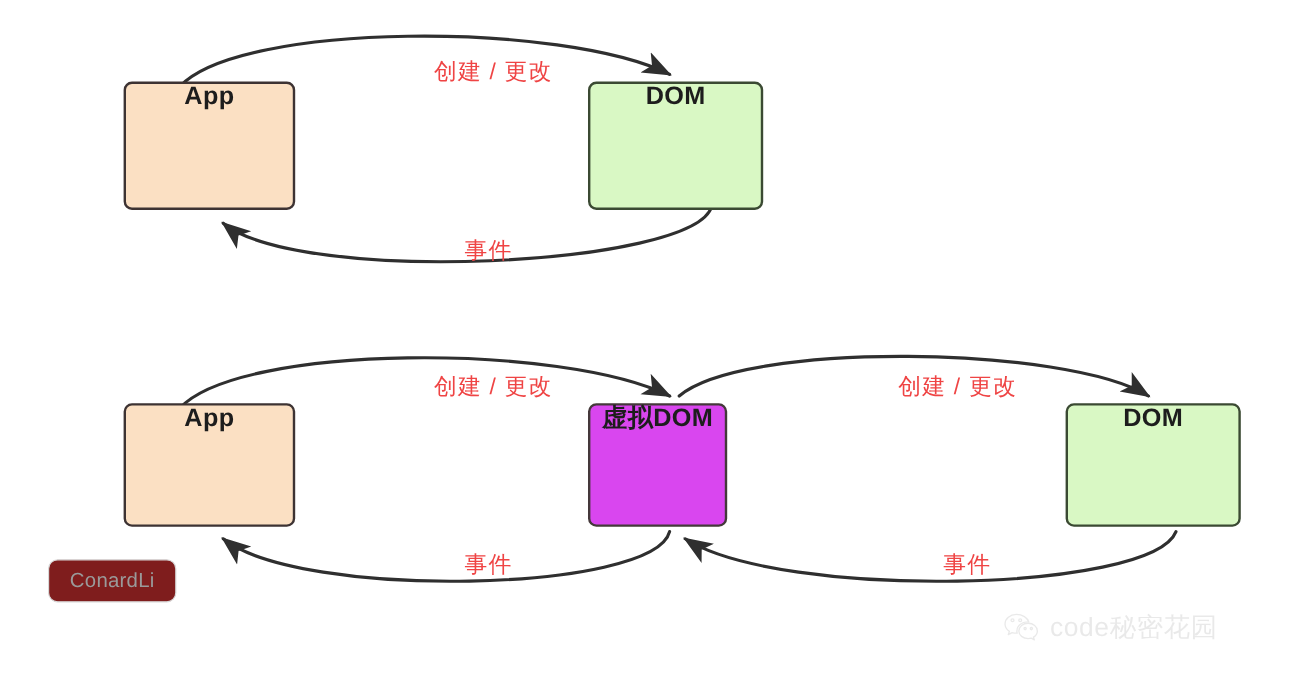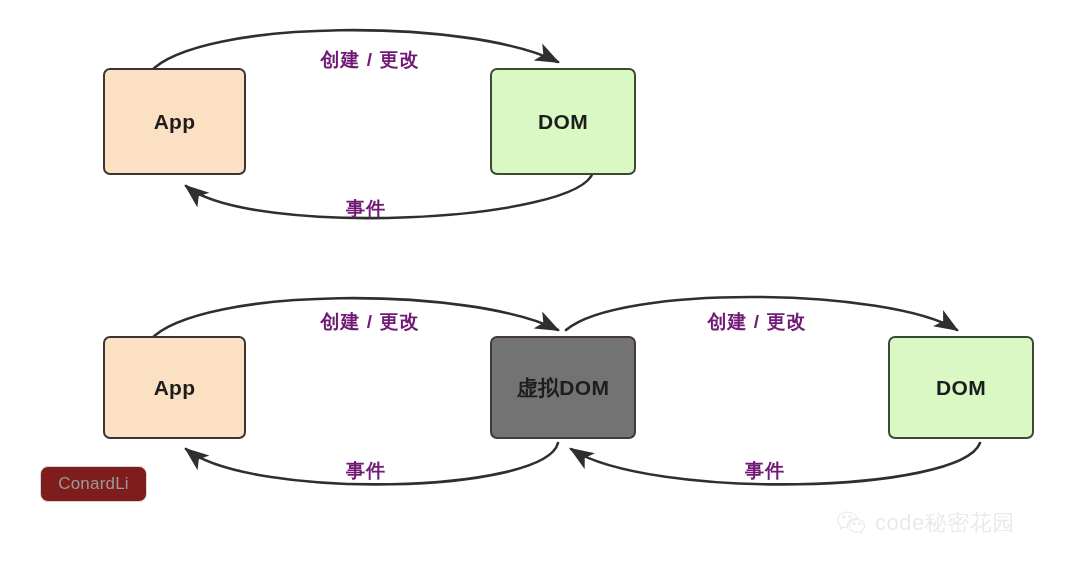--- a/index.html
+++ b/index.html
@@ -47,12 +47,13 @@
     position: absolute;
     z-index: 4;
     font-size: 19px;
-    font-weight: 700;
-    color: #701a75;
+    font-weight: 400;
+    color: #ef4444;
     white-space: nowrap;
     transform: translate(-50%, -50%);
     background: transparent;
     letter-spacing: 1px;
+    margin-left: 41px;
   }
   .author-badge {
     position: absolute;

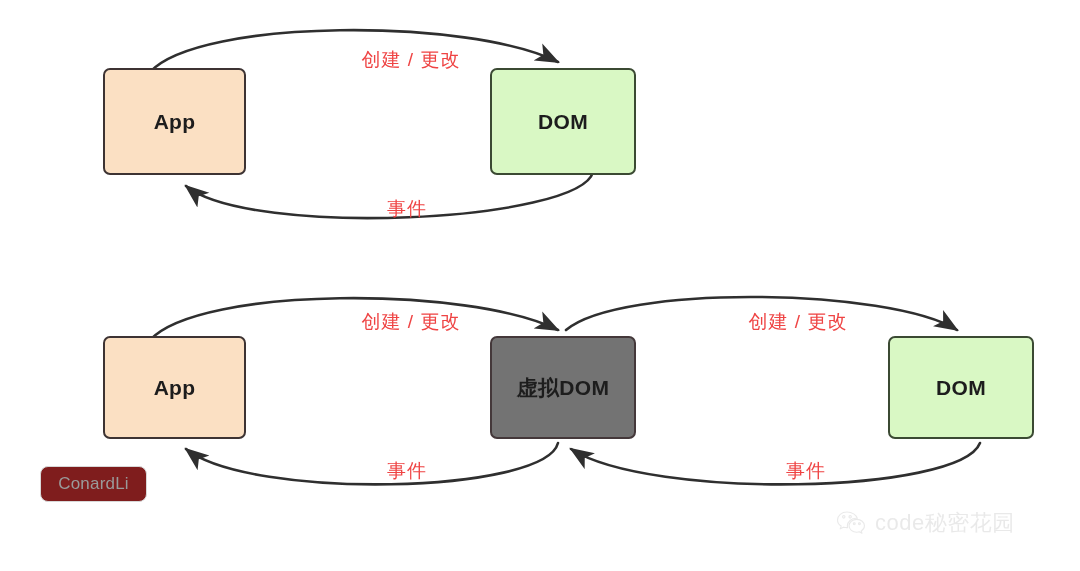--- a/index.html
+++ b/index.html
@@ -28,7 +28,6 @@
     position: absolute;
     box-sizing: border-box;
     display: flex;
-    align-items: center;
     justify-content: center;
     border-radius: 7px;
     border-width: 2.5px;

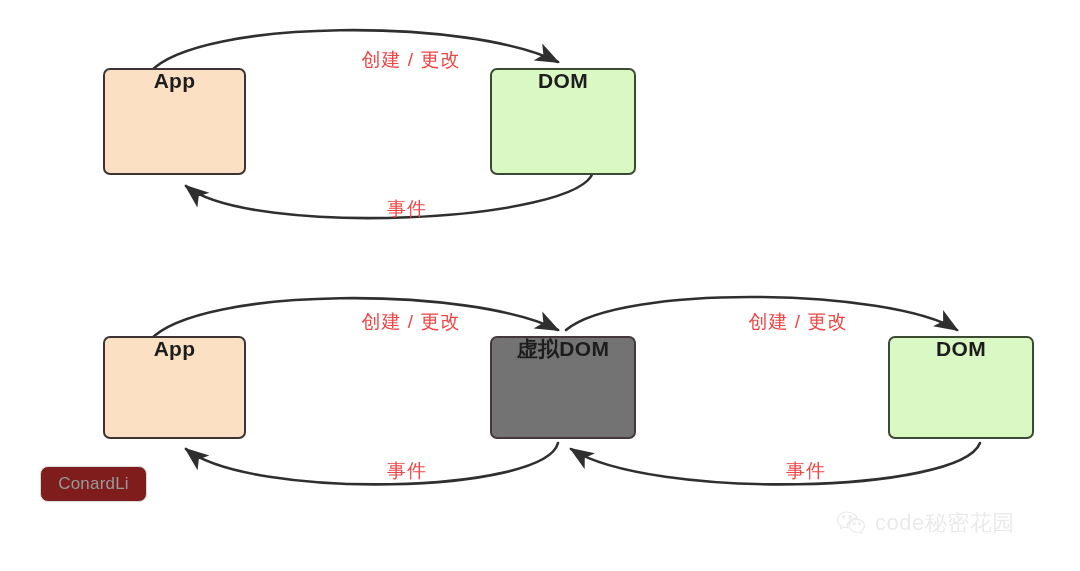--- a/index.html
+++ b/index.html
@@ -128,7 +128,7 @@
     <span class="node-label">App</span>
   </div>
 
-  <div class="node-box" style="left:490px; top:336px; width:146px; height:103px; background:#737373; border-color:#44383a;">
+  <div class="node-box" style="left:490px; top:336px; width:116px; height:103px; background:#d946ef; border-color:#44383a;">
     <span class="node-label">虚拟DOM</span>
   </div>
 

